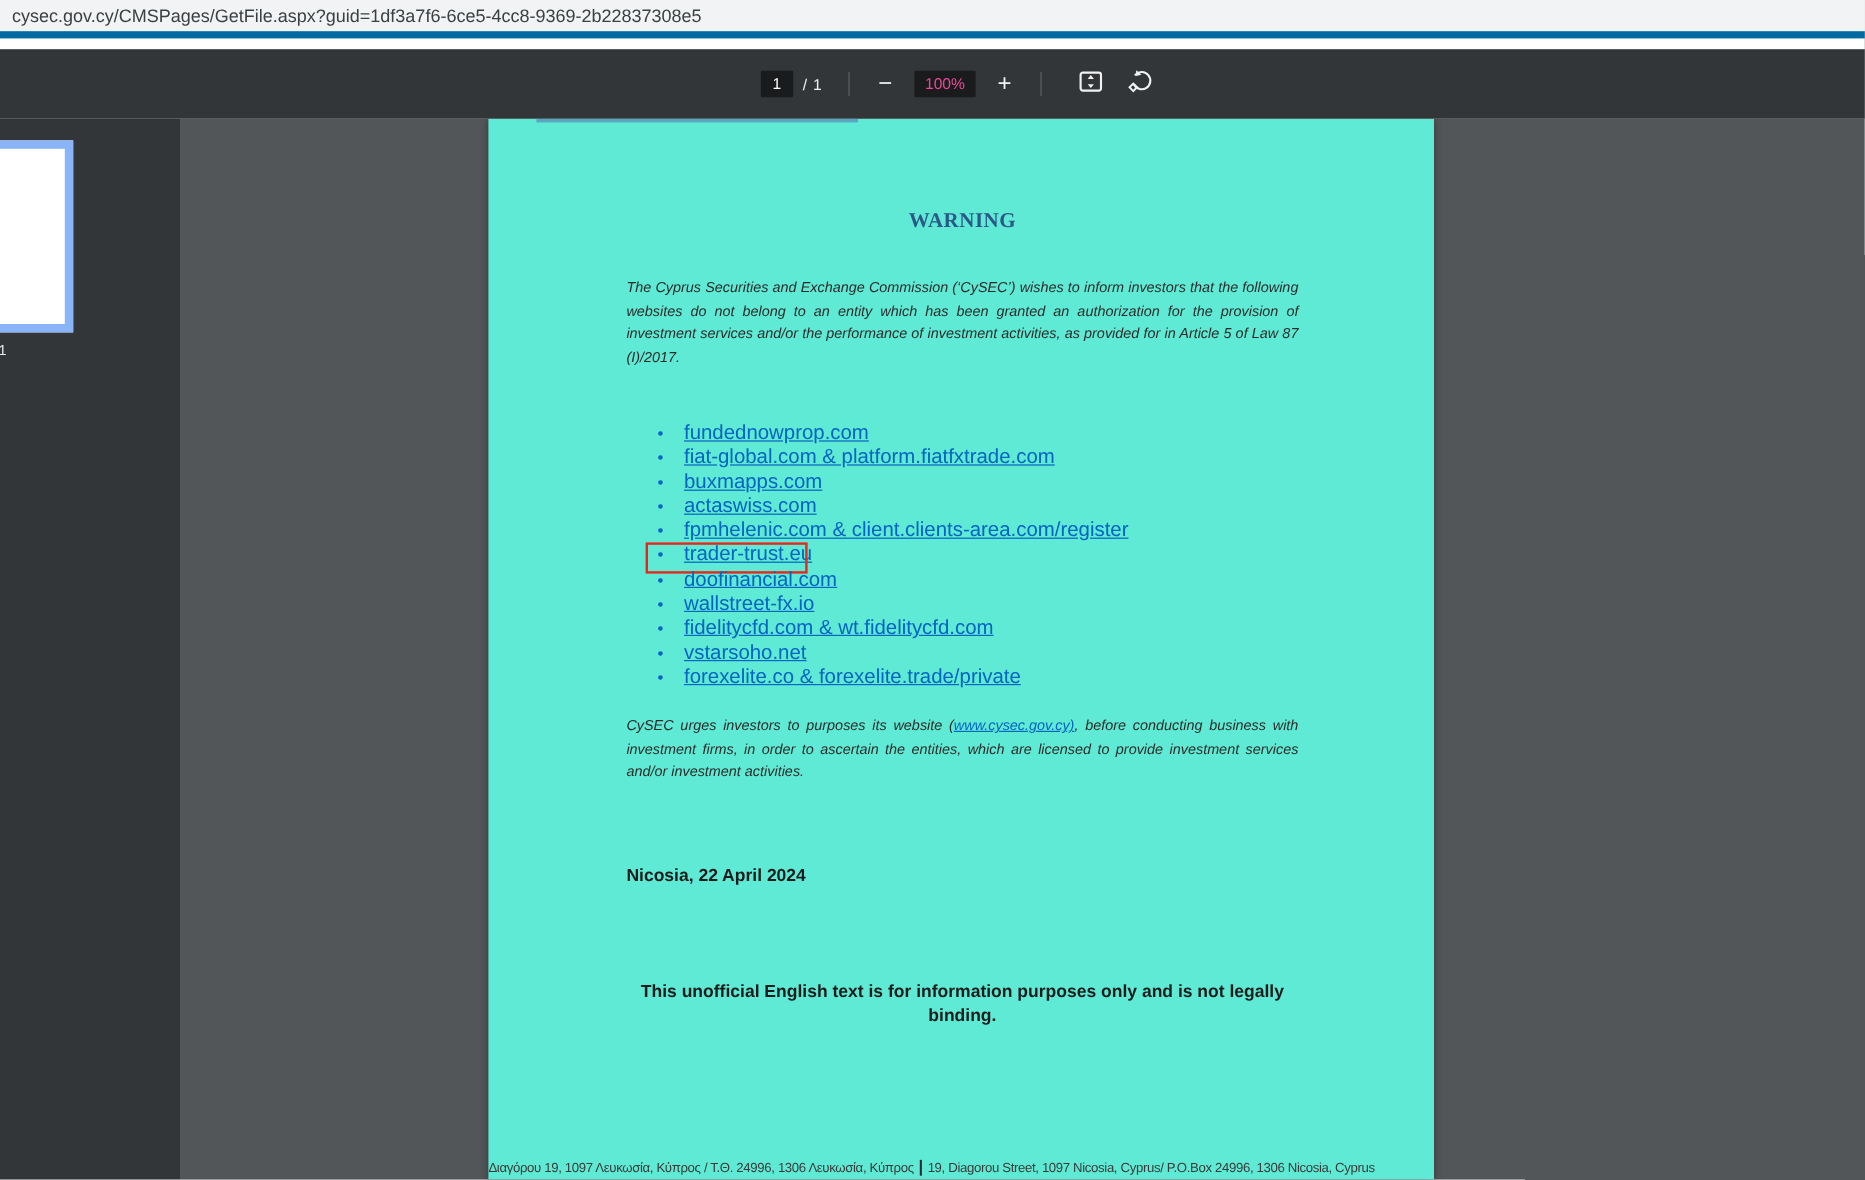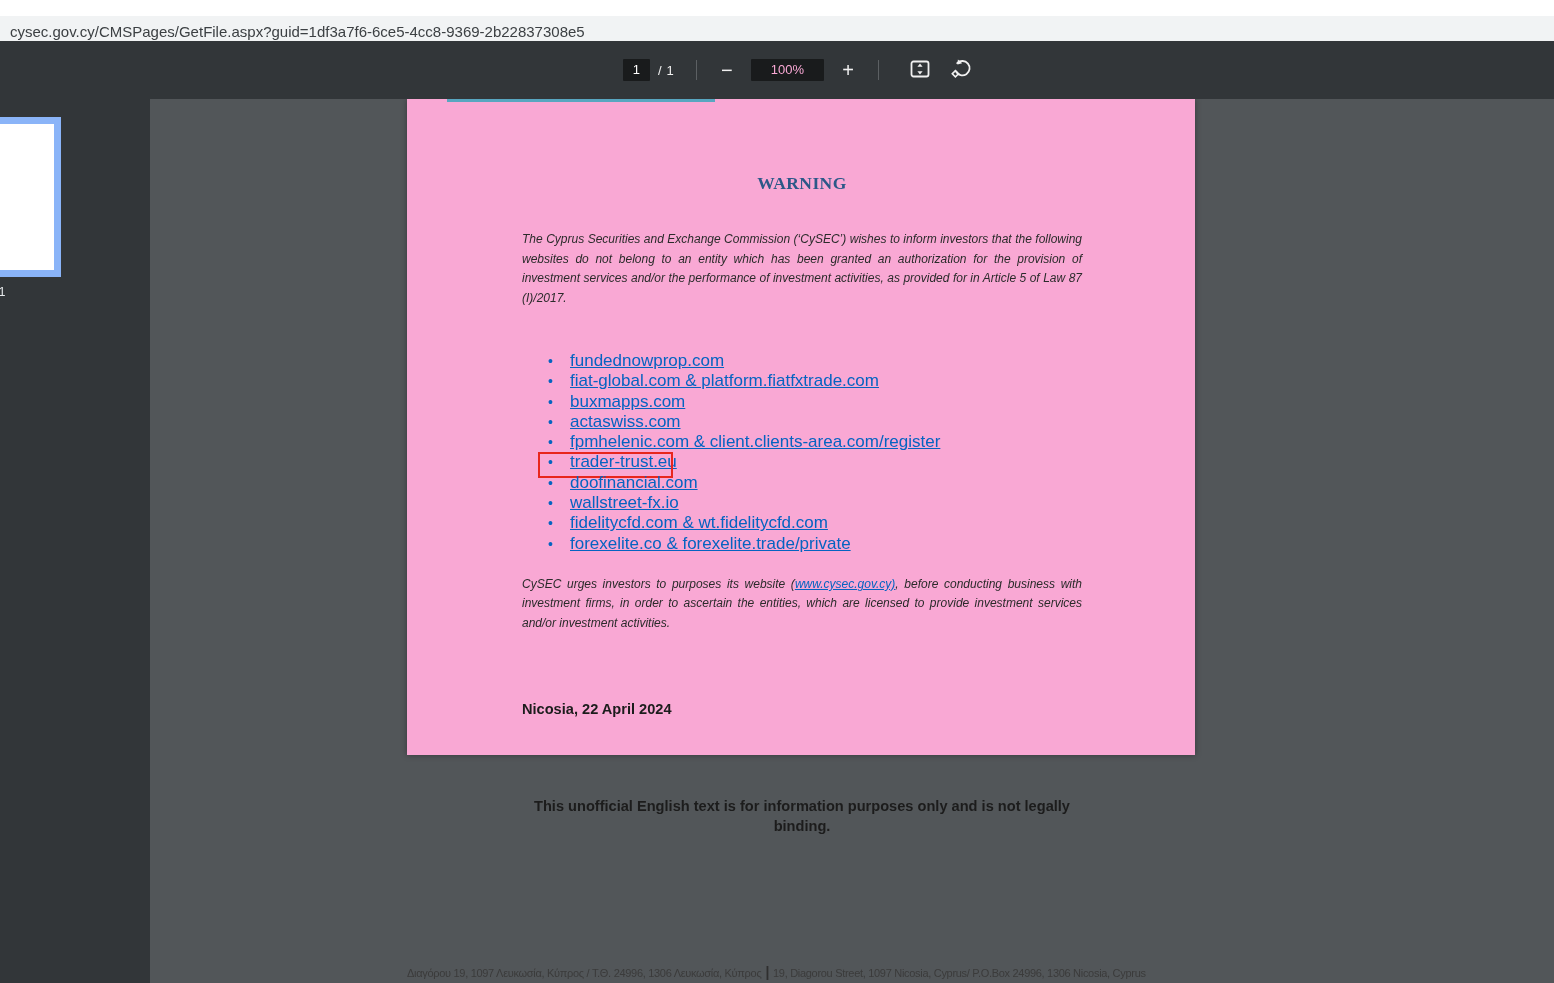--- a/index.html
+++ b/index.html
@@ -12,8 +12,8 @@
   
   .urlbar {
     position:absolute; left:0; top:0; width:1554px; height:32px;
-    background:#f1f3f4; border-bottom:1px solid #0369a1;
-    display:flex; align-items:center; padding-left:10px;margin-top:16px;
+    background:#f1f3f4; border-bottom:6px solid #0369a1;
+    display:flex; align-items:center; padding-left:10px;
   }
   .urlbar .url-text { font-size:15px; color:#3c4043; white-space:nowrap; }
 

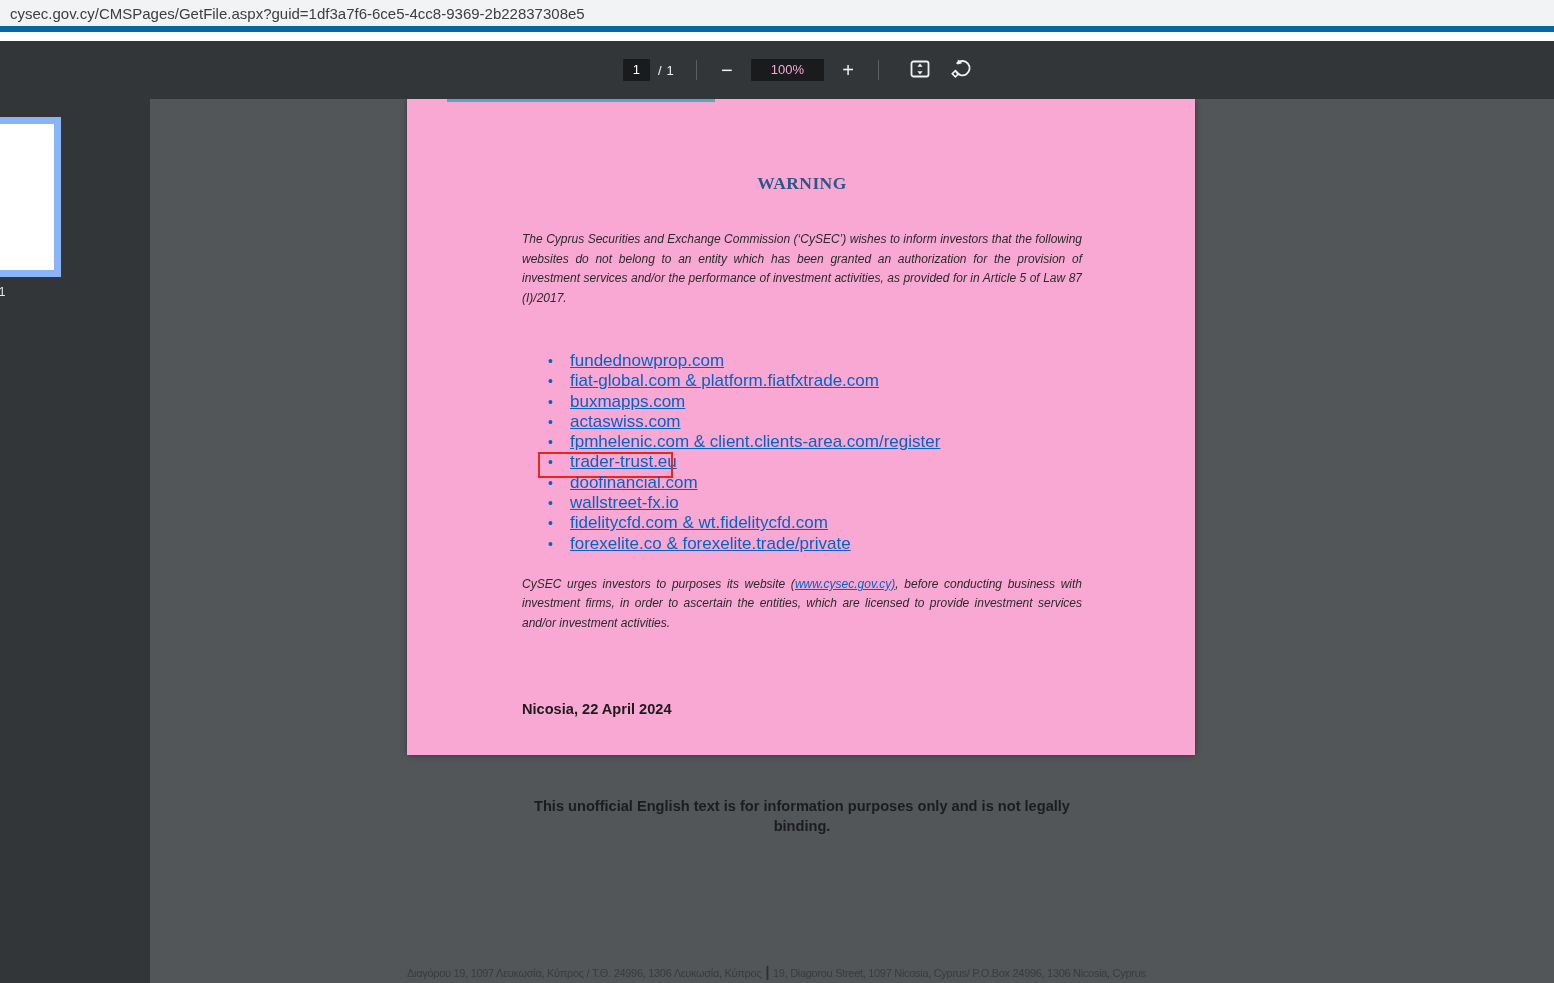--- a/index.html
+++ b/index.html
@@ -38,9 +38,9 @@
     font-family:"Liberation Sans", sans-serif;
   }
   .zoom-box {
-    min-width:42px; height:22px; background:#191b1c; color:#f9a8d4;
+    min-width:42px; height:22px; background:#191b1c; color:#ec4899;
     font-size:13px; text-align:center; line-height:22px; border-radius:1px;
-    margin:0 10px; padding:0 20px;
+    margin:0 10px; padding:0 9px;
   }
   .icon-btn { margin:0 7px; }
 

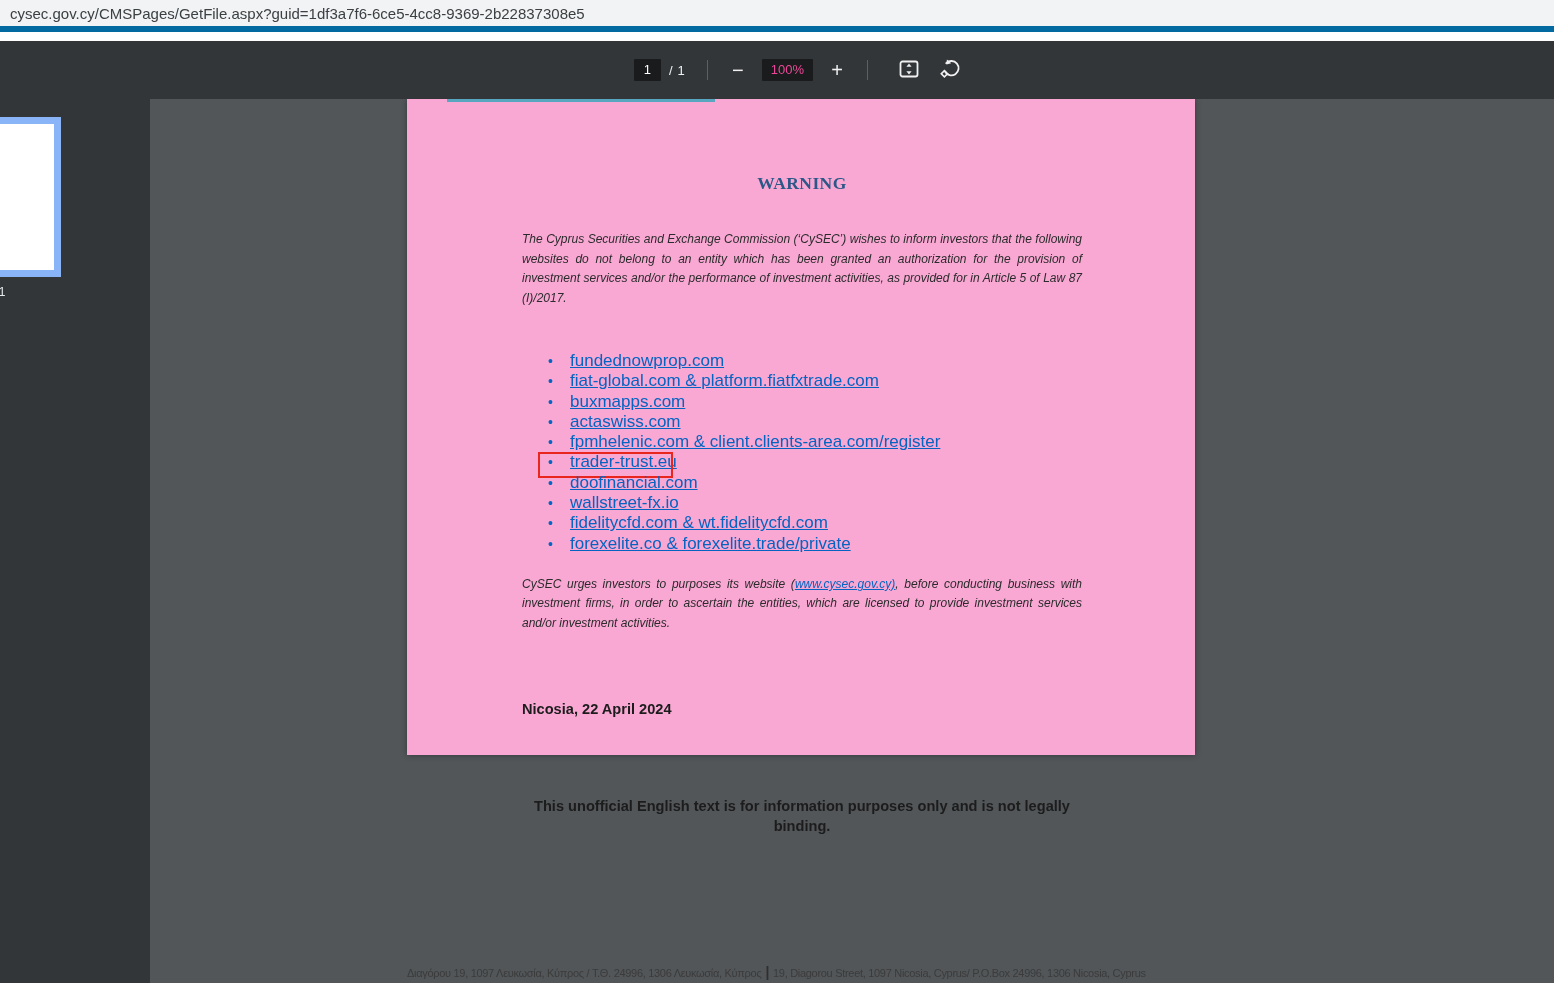--- a/index.html
+++ b/index.html
@@ -67,8 +67,8 @@
 
   
   .pdf-page {
-    position:absolute; left:407px; top:0; width:788px; height:656px;
-    background:#f9a8d4; box-shadow:0 0 6px rgba(0,0,0,0.35);
+    position:absolute; left:407px; top:0; width:788px; height:884px;
+    background:#5eead4; box-shadow:0 0 6px rgba(0,0,0,0.35);
   }
   .letterhead-rule {
     position:absolute; left:40px; top:0; width:268px; height:3px;

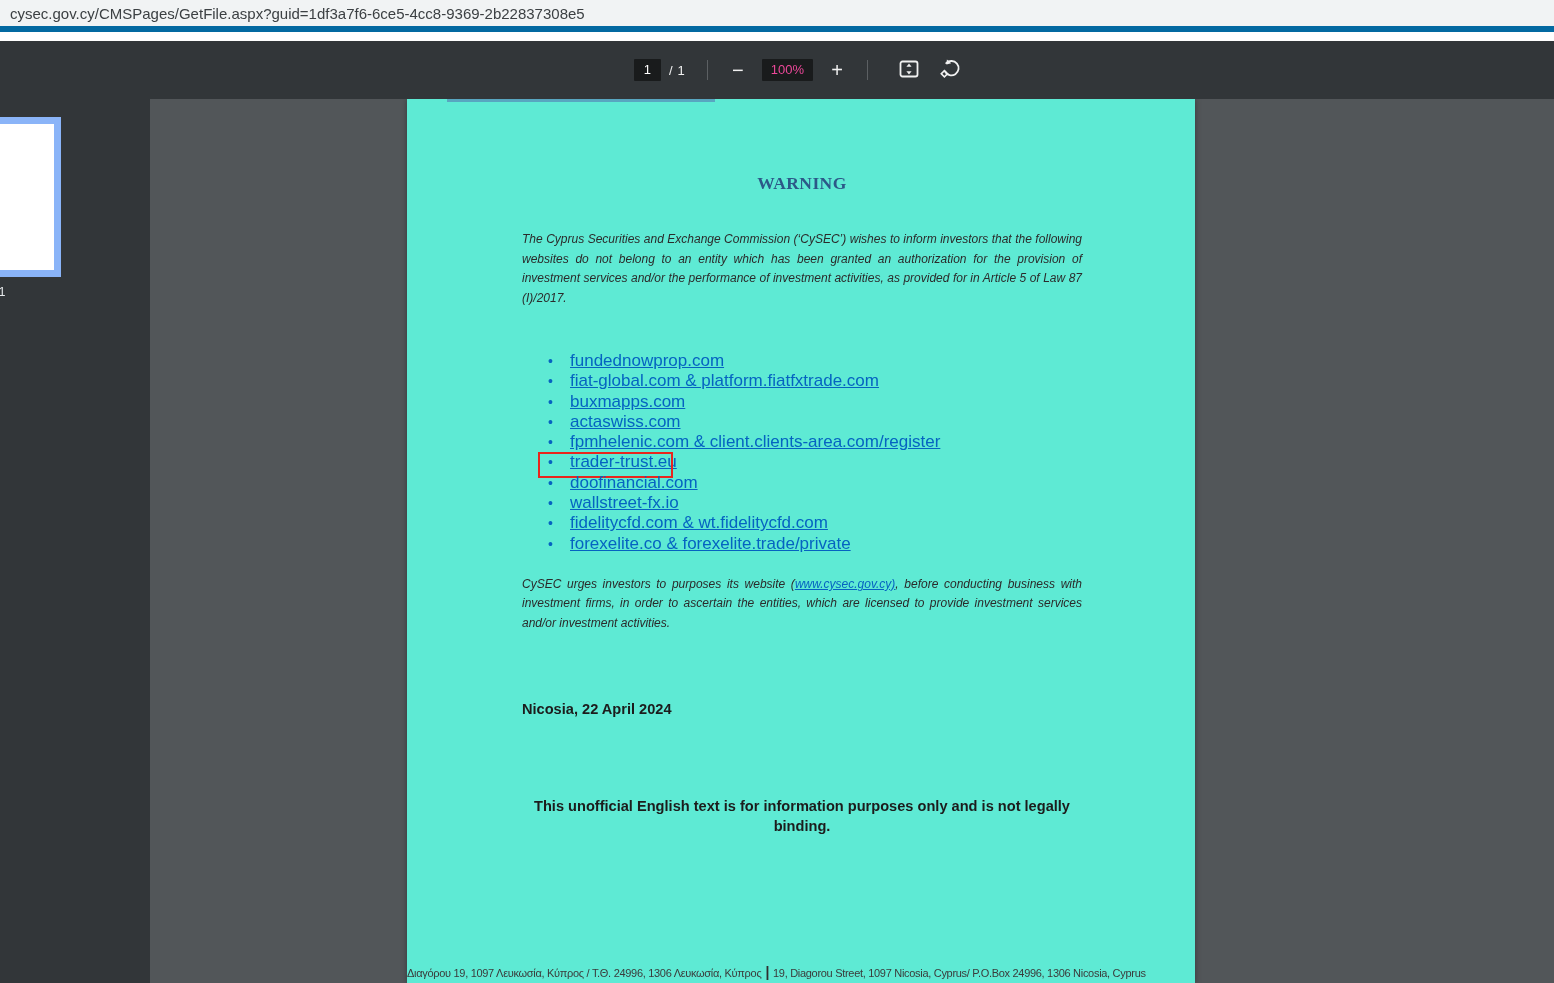--- a/index.html
+++ b/index.html
@@ -179,6 +179,7 @@
           <li class="site-item"><a class="doc-link">doofinancial.com</a></li>
           <li class="site-item"><a class="doc-link">wallstreet-fx.io</a></li>
           <li class="site-item"><a class="doc-link">fidelitycfd.com &amp; wt.fidelitycfd.com</a></li>
+          <li class="site-item"><a class="doc-link">vstarsoho.net</a></li>
           <li class="site-item"><a class="doc-link">forexelite.co &amp; forexelite.trade/private</a></li>
         </ul>
 

